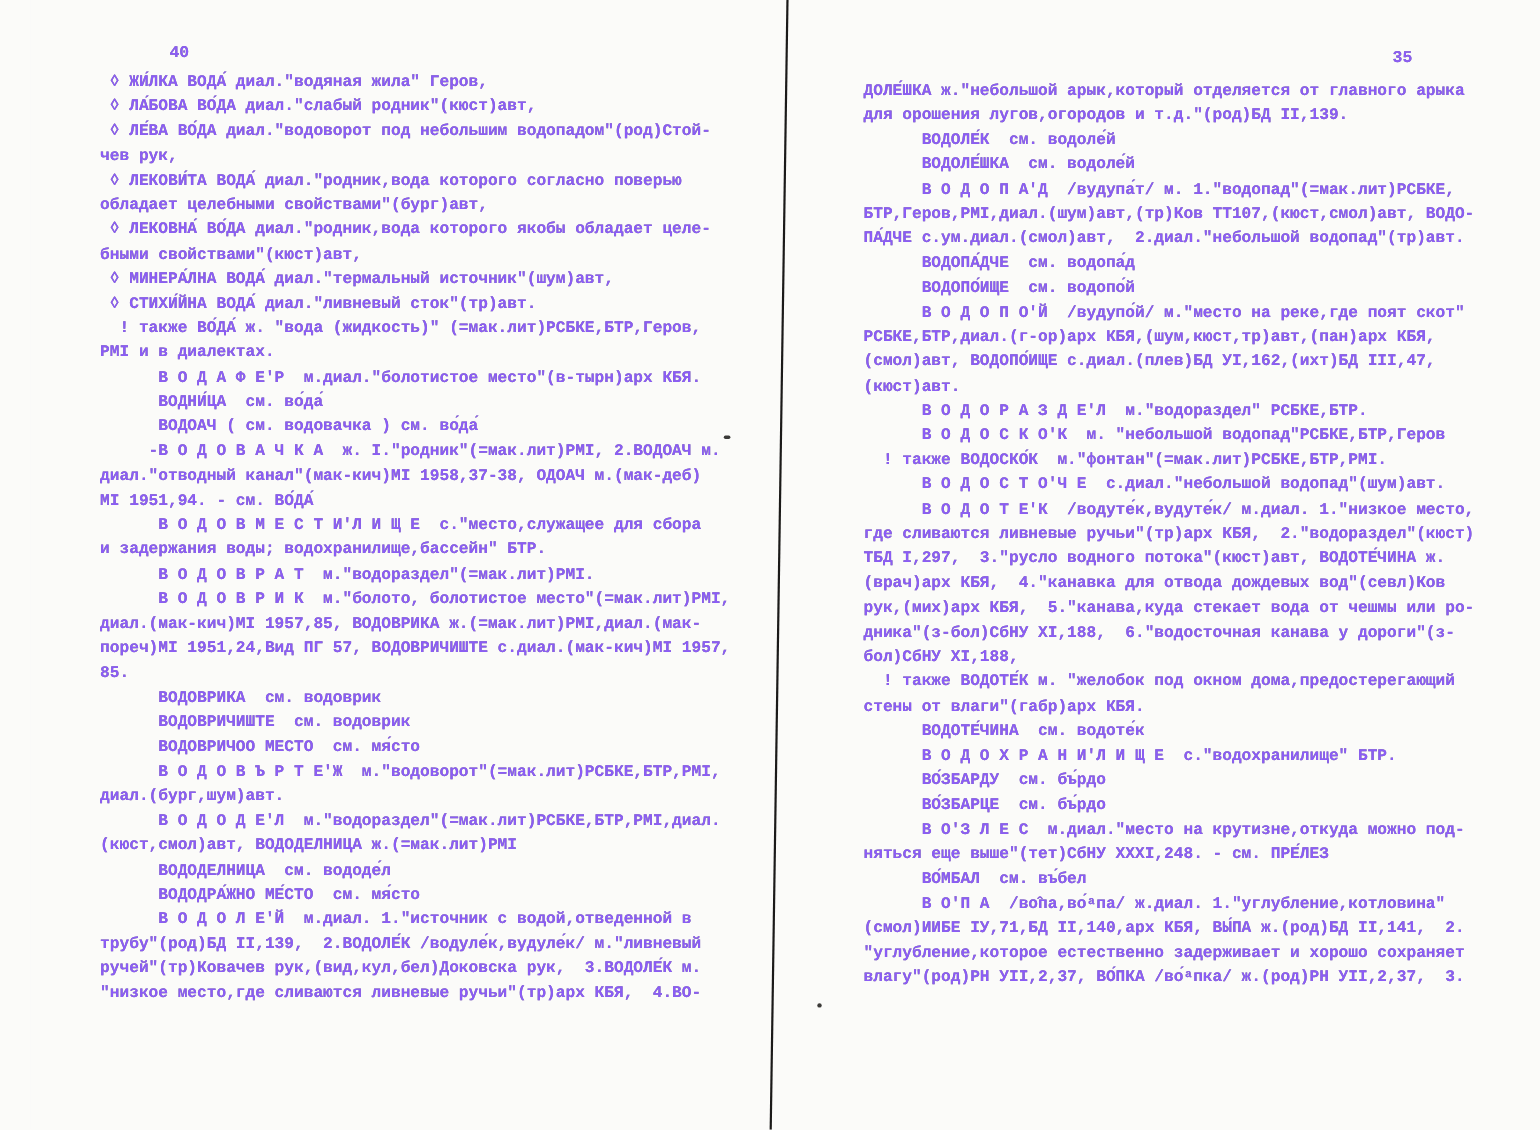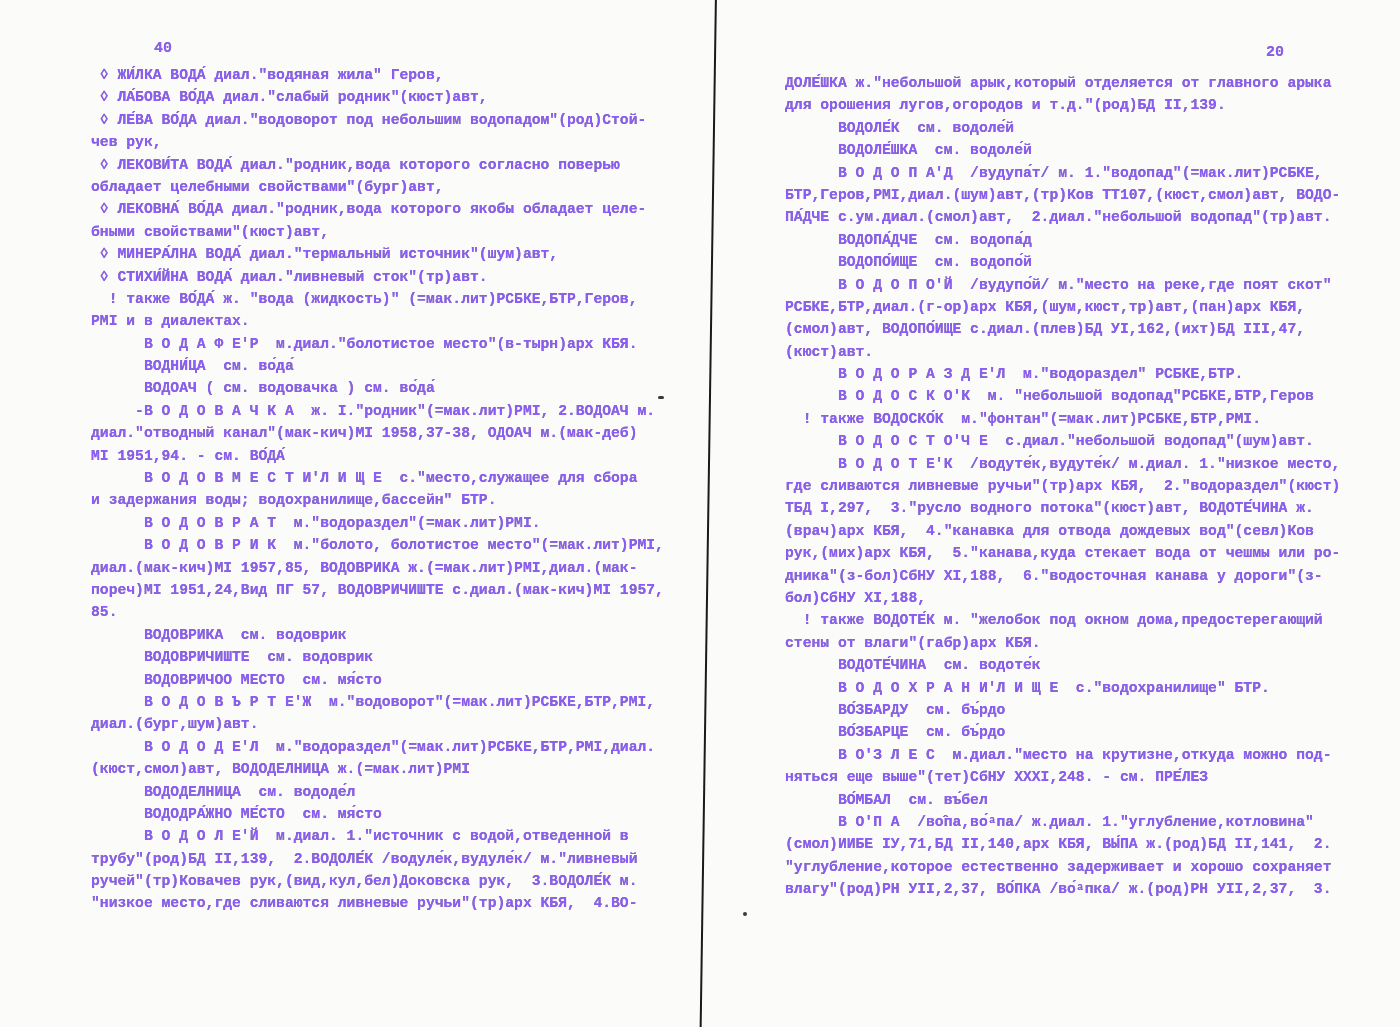--- a/index.html
+++ b/index.html
@@ -57,7 +57,7 @@
 
   <div class="gutter"></div>
 
-  <div class="page-number page-number-right">20</div>
+  <div class="page-number page-number-right">35</div>
 
   <div class="page-text page-text-right"><div class="line">ДОЛЕ́ШКА ж."небольшой арык,который отделяется от главного арыка</div><div class="line">для орошения лугов,огородов и т.д."(род)БД II,139.</div><div class="line">      ВОДОЛЕ́К  см. водоле́й</div><div class="line">      ВОДОЛЕ́ШКА  см. водоле́й</div><div class="line">      В О Д О П А'Д  /вудупа́т/ м. 1."водопад"(=мак.лит)РСБКЕ,</div><div class="line">БТР,Геров,РМI,диал.(шум)авт,(тр)Ков ТТ107,(кюст,смол)авт, ВОДО-</div><div class="line">ПА́ДЧЕ с.ум.диал.(смол)авт,  2.диал."небольшой водопад"(тр)авт.</div><div class="line">      ВОДОПА́ДЧЕ  см. водопа́д</div><div class="line">      ВОДОПО́ИЩЕ  см. водопо́й</div><div class="line">      В О Д О П О'Й  /вудупо́й/ м."место на реке,где поят скот"</div><div class="line">РСБКЕ,БТР,диал.(г-ор)арх КБЯ,(шум,кюст,тр)авт,(пан)арх КБЯ,</div><div class="line">(смол)авт, ВОДОПО́ИЩЕ с.диал.(плев)БД УI,162,(ихт)БД III,47,</div><div class="line">(кюст)авт.</div><div class="line">      В О Д О Р А З Д Е'Л  м."водораздел" РСБКЕ,БТР.</div><div class="line">      В О Д О С К О'К  м. "небольшой водопад"РСБКЕ,БТР,Геров</div><div class="line">  ! также ВОДОСКО́К  м."фонтан"(=мак.лит)РСБКЕ,БТР,РМI.</div><div class="line">      В О Д О С Т О'Ч Е  с.диал."небольшой водопад"(шум)авт.</div><div class="line">      В О Д О Т Е'К  /водуте́к,вудуте́к/ м.диал. 1."низкое место,</div><div class="line">где сливаются ливневые ручьи"(тр)арх КБЯ,  2."водораздел"(кюст)</div><div class="line">ТБД I,297,  3."русло водного потока"(кюст)авт, ВОДОТЕ́ЧИНА ж.</div><div class="line">(врач)арх КБЯ,  4."канавка для отвода дождевых вод"(севл)Ков</div><div class="line">рук,(мих)арх КБЯ,  5."канава,куда стекает вода от чешмы или ро-</div><div class="line">дника"(з-бол)СбНУ XI,188,  6."водосточная канава у дороги"(з-</div><div class="line">бол)СбНУ XI,188,</div><div class="line">  ! также ВОДОТЕ́К м. "желобок под окном дома,предостерегающий</div><div class="line">стены от влаги"(габр)арх КБЯ.</div><div class="line">      ВОДОТЕ́ЧИНА  см. водоте́к</div><div class="line">      В О Д О Х Р А Н И'Л И Щ Е  с."водохранилище" БТР.</div><div class="line">      ВО́ЗБАРДУ  см. бъ́рдо</div><div class="line">      ВО́ЗБАРЦЕ  см. бъ́рдо</div><div class="line">      В О'З Л Е С  м.диал."место на крутизне,откуда можно под-</div><div class="line">няться еще выше"(тет)СбНУ XXXI,248. - см. ПРЕ́ЛЕЗ</div><div class="line">      ВО́МБАЛ  см. въ́бел</div><div class="line">      В О'П А  /во̂па,во́ᵃпа/ ж.диал. 1."углубление,котловина"</div><div class="line">(смол)ИИБЕ IУ,71,БД II,140,арх КБЯ, ВЫ́ПА ж.(род)БД II,141,  2.</div><div class="line">"углубление,которое естественно задерживает и хорошо сохраняет</div><div class="line">влагу"(род)РН УII,2,37, ВО́ПКА /во́ᵃпка/ ж.(род)РН УII,2,37,  3.</div></div>
 

